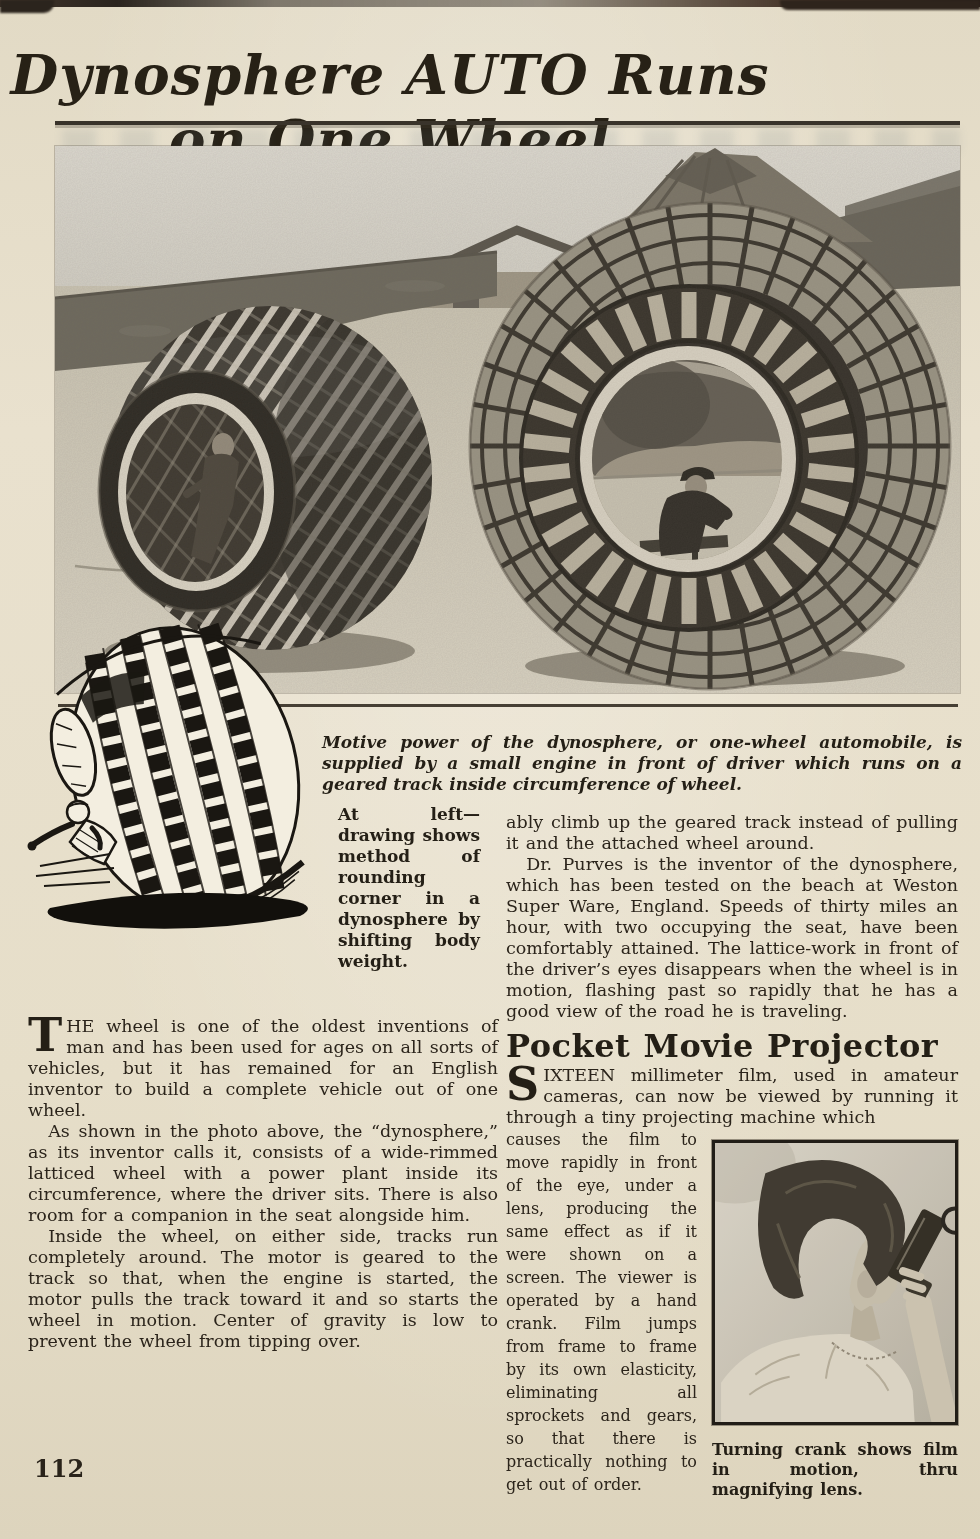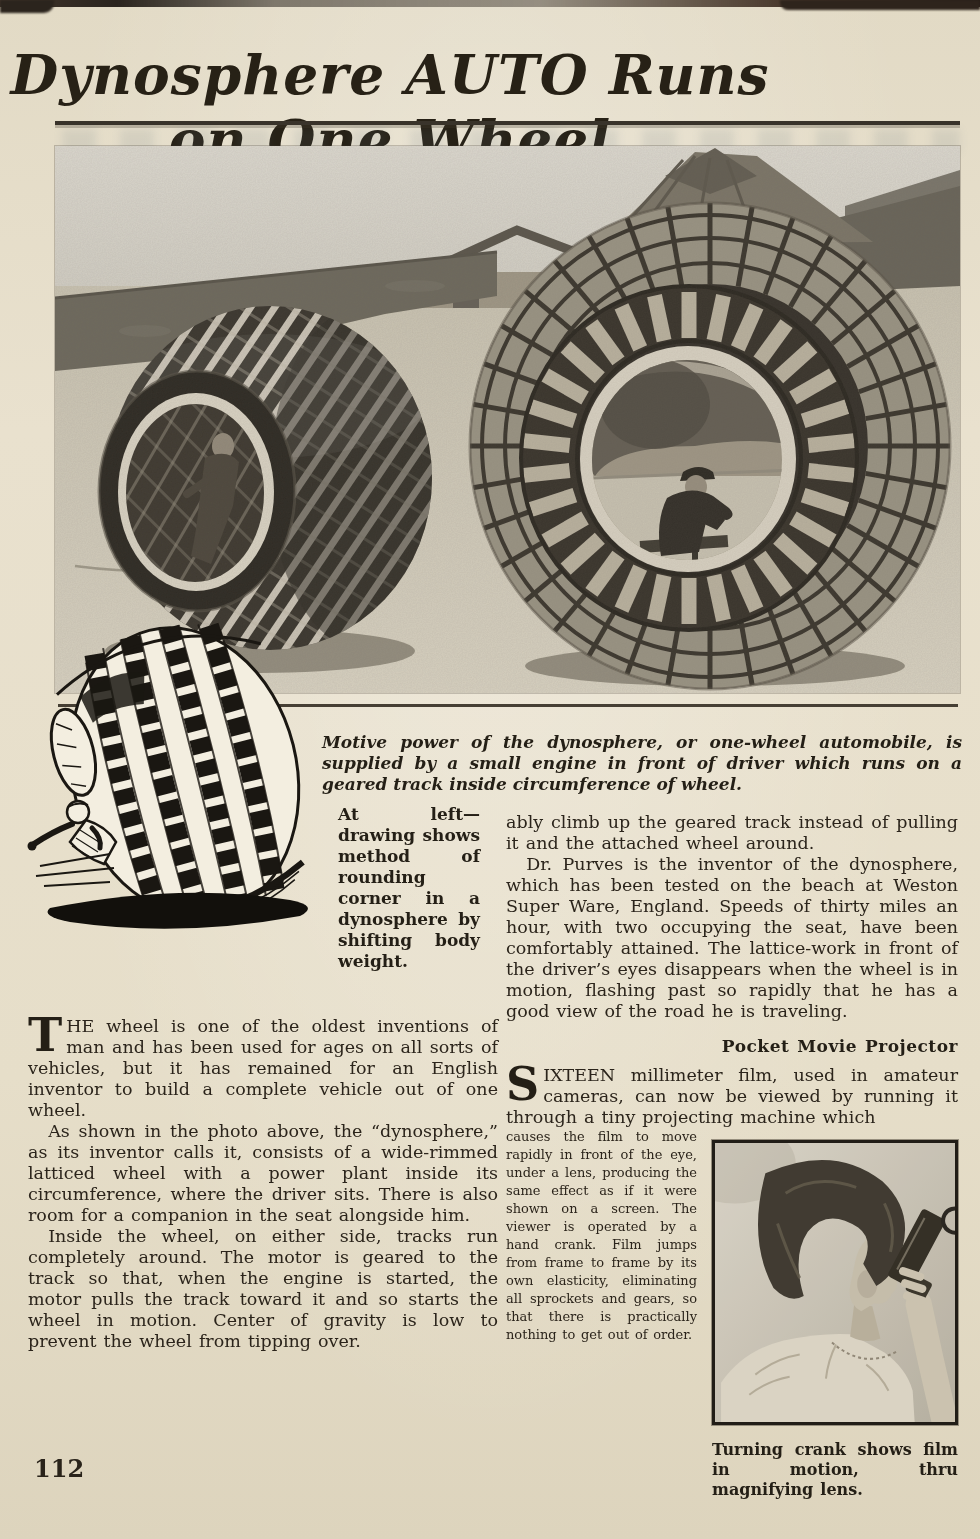--- a/index.html
+++ b/index.html
@@ -42,8 +42,8 @@
 
   .dropcap{float:left;font-size:46px;line-height:37px;font-weight:bold;padding:1px 4px 0 0;color:#241f16;}
 
-  .proj-heading{margin:9px 0 4px 0 !important;text-align:right;text-indent:0 !important;
-    font-weight:bold;font-size:17px;line-height:30px;letter-spacing:.5px;color:#241f16;}
+  .proj-heading{margin:9px 0 4px 0 !important;text-align:left;text-indent:0 !important;
+    font-weight:bold;font-size:32px;line-height:30px;letter-spacing:.5px;color:#241f16;}
 
   .proj-flow{display:flex;align-items:flex-start;}
   .proj-narrow{width:206px;padding-right:15px;box-sizing:border-box;font-size:13px;line-height:18px;}

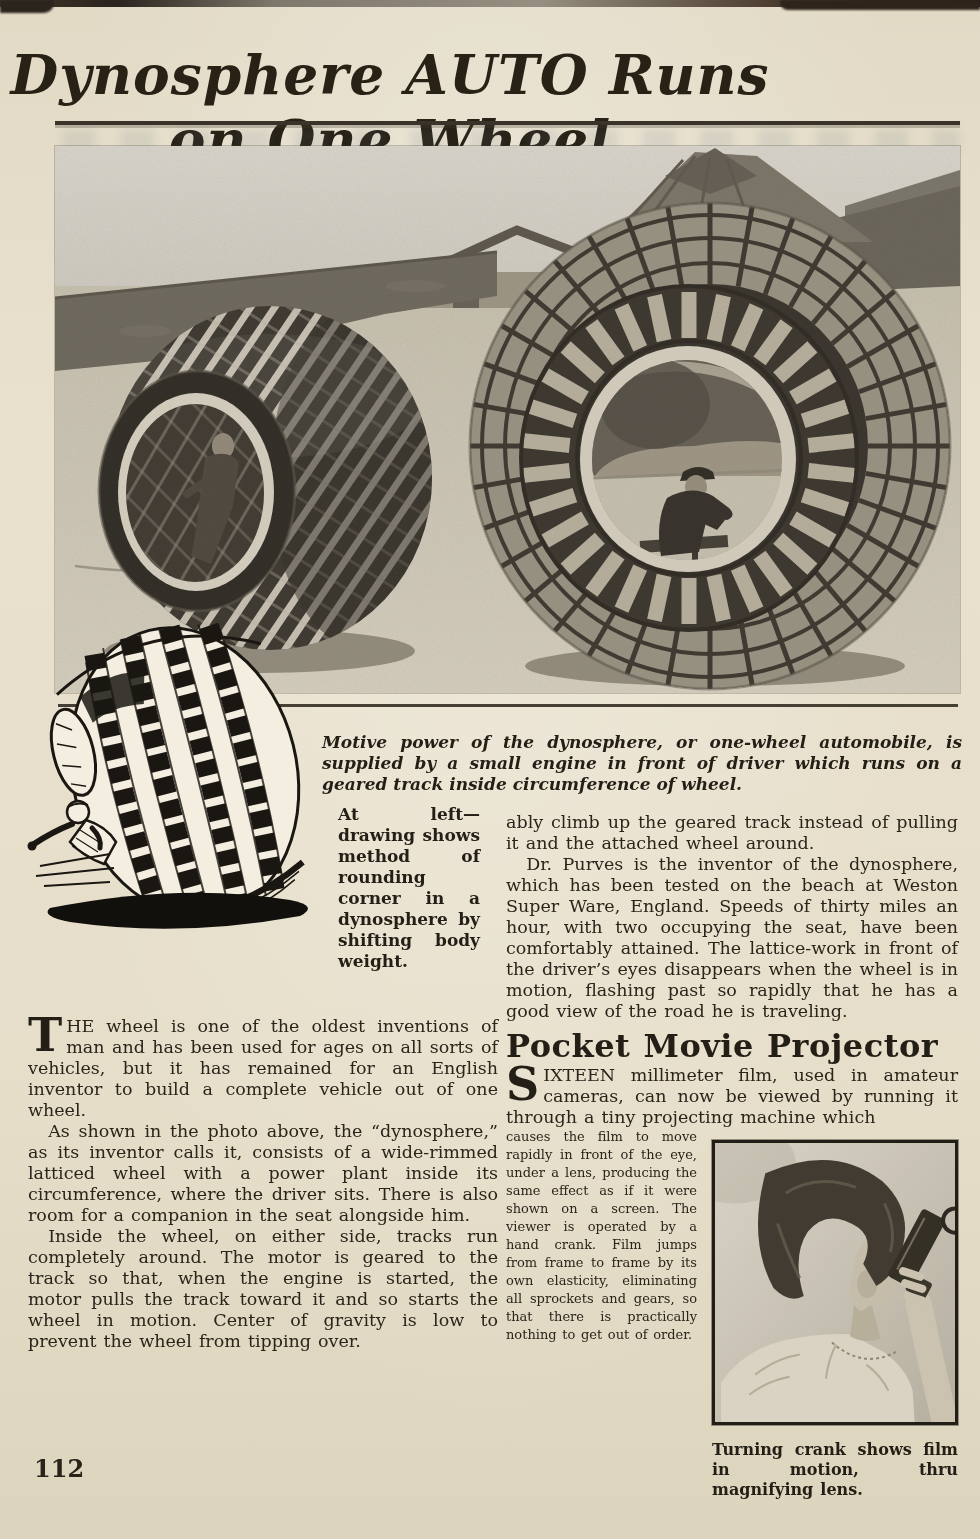--- a/index.html
+++ b/index.html
@@ -46,7 +46,7 @@
     font-weight:bold;font-size:32px;line-height:30px;letter-spacing:.5px;color:#241f16;}
 
   .proj-flow{display:flex;align-items:flex-start;}
-  .proj-narrow{width:206px;padding-right:15px;box-sizing:border-box;font-size:13px;line-height:18px;}
+  .proj-narrow{width:206px;padding-right:15px;box-sizing:border-box;font-size:16px;line-height:23px;}
   .proj-photo-col{width:209px;}
   .proj-photo{box-sizing:border-box;width:246px;height:285px;margin-top:12px;
     border:3px solid #211d17;outline:1px solid #968e7d;background:#cfc9ba;}

